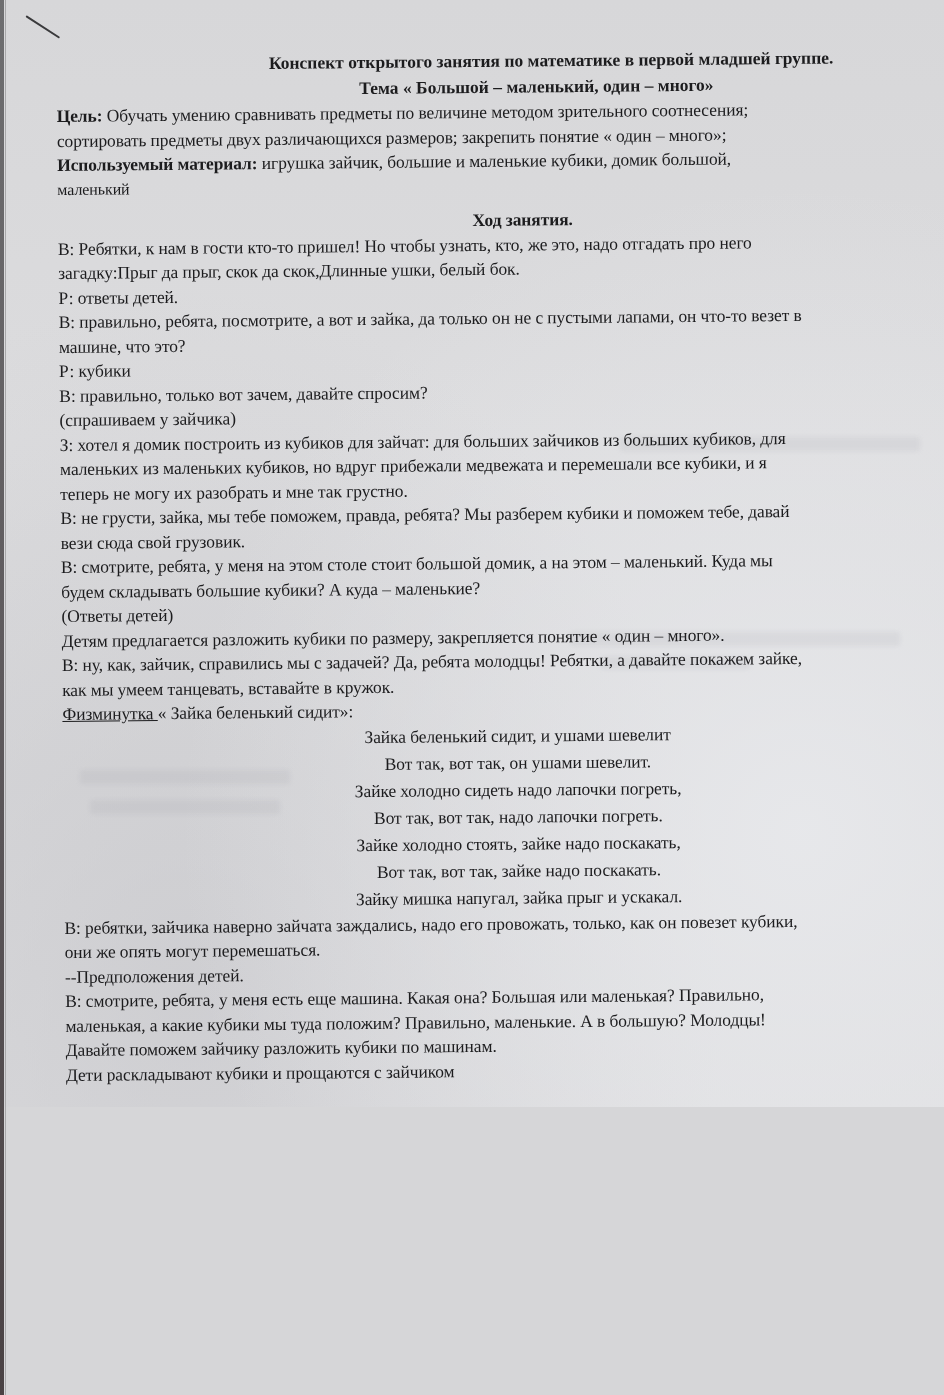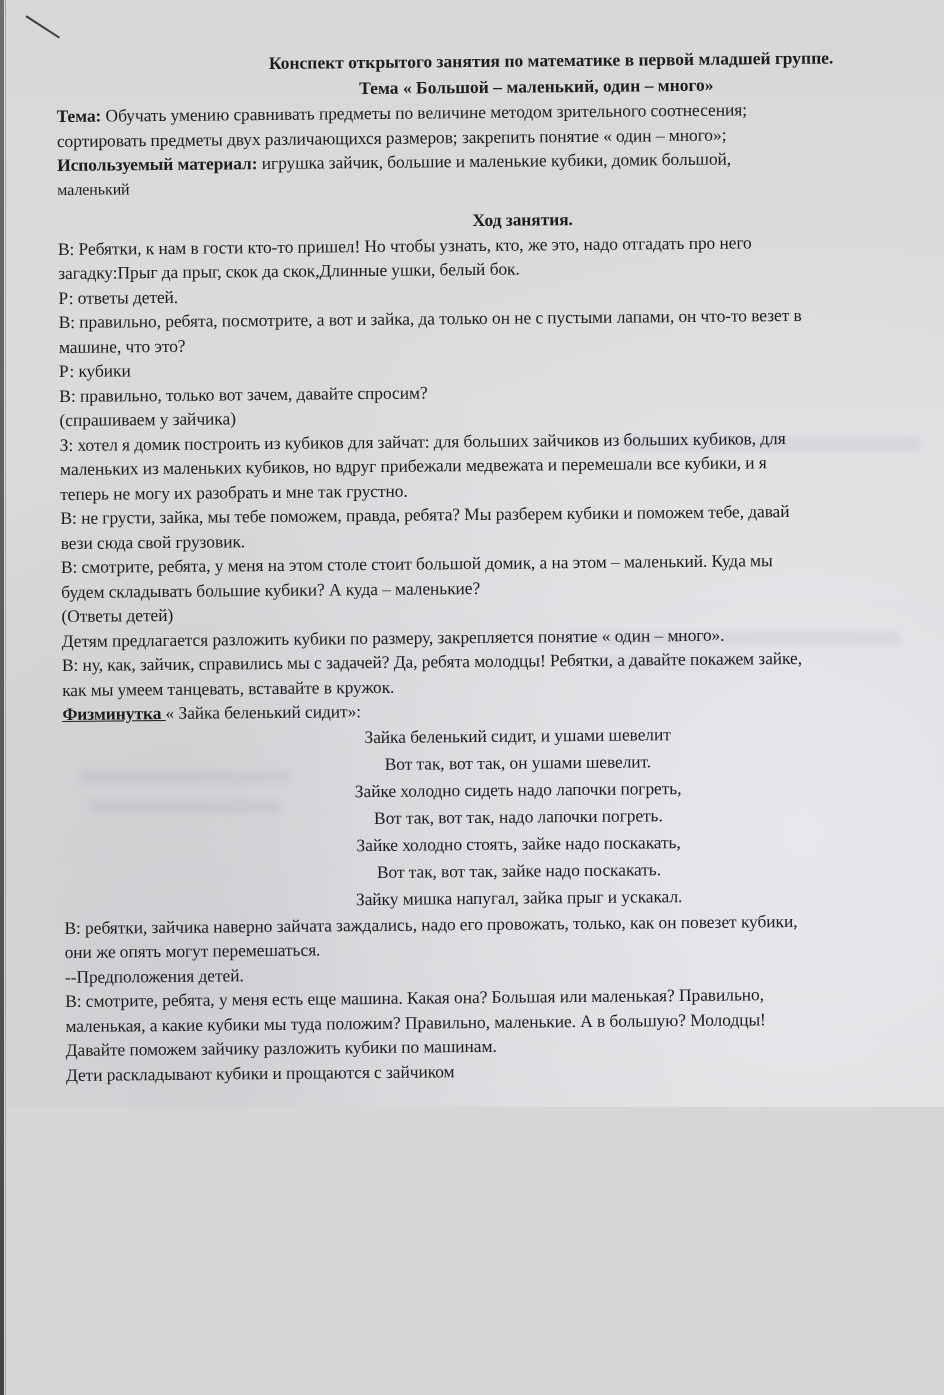--- a/index.html
+++ b/index.html
@@ -128,7 +128,7 @@
     <div class="subtitle">Тема « Большой – маленький, один – много»</div>
 
     <div class="line">
-      <span class="bold">Тема:</span>
+      <span class="bold">Цель:</span>
       <span>Обучать умению сравнивать  предметы по величине методом зрительного соотнесения;</span>
     </div>
     <div class="line">сортировать предметы двух различающихся размеров; закрепить понятие « один – много»;</div>

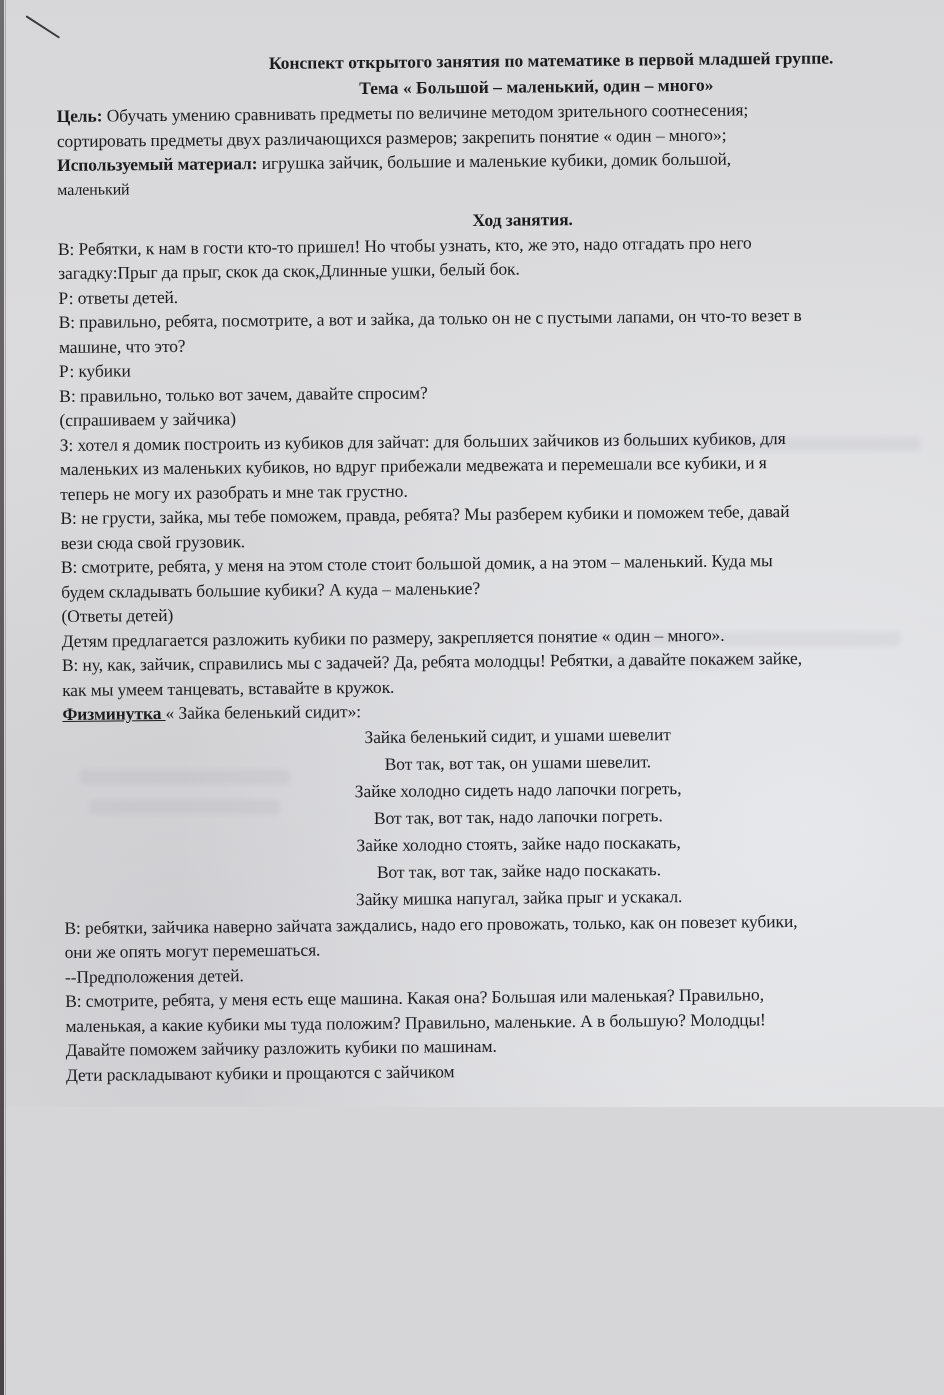--- a/index.html
+++ b/index.html
@@ -101,7 +101,6 @@
     }
     .u {
       text-decoration: underline;
-      font-weight: bold;
     }
     .poem .line {
       text-align: center;

